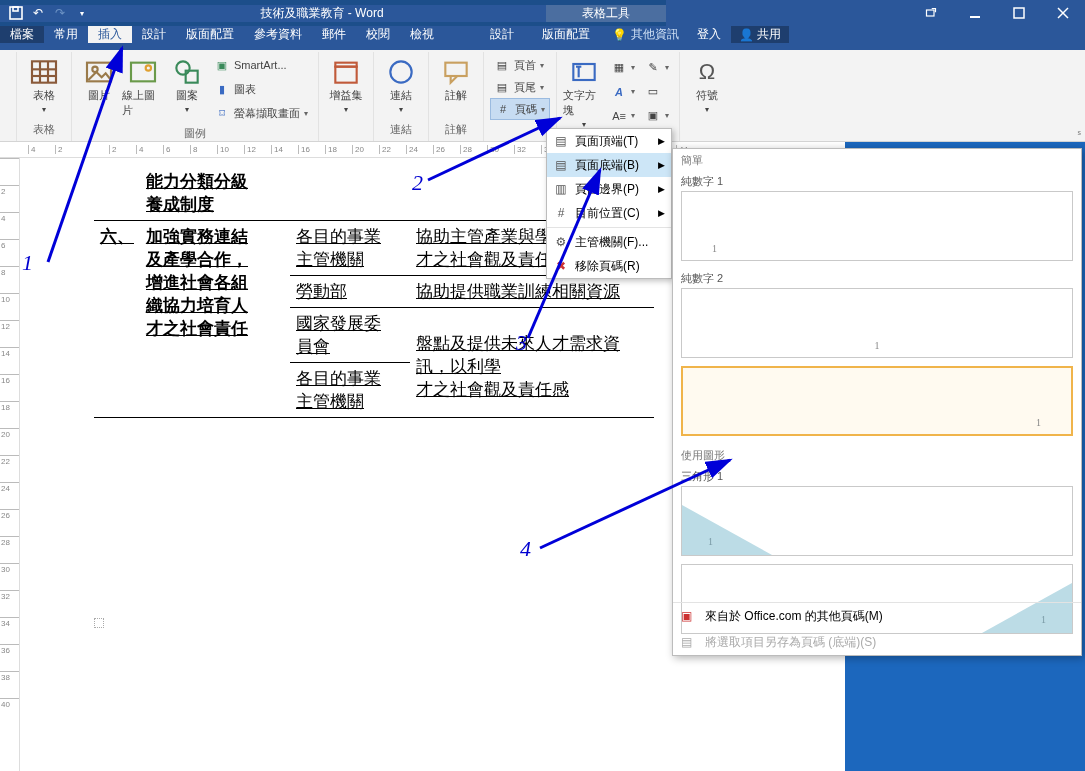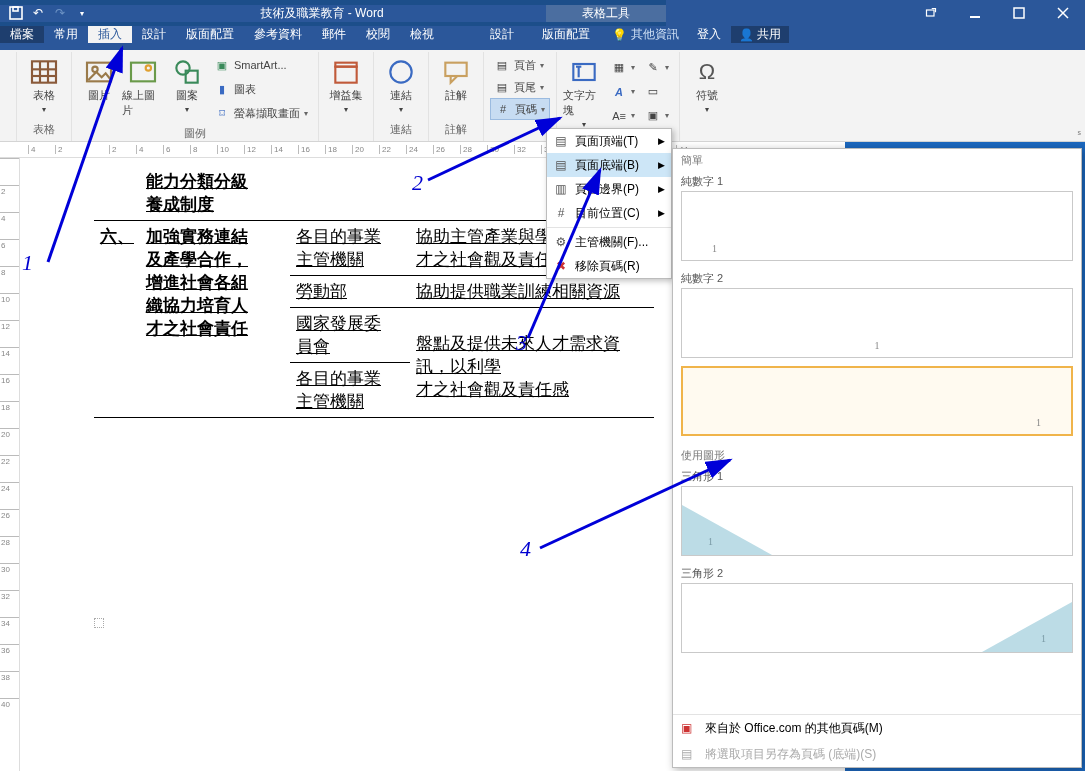--- a/index.html
+++ b/index.html
@@ -67,7 +67,7 @@
 .dd1 .sep { height: 1px; background: #e3e3e3; margin: 2px 0; }
 
 
-.gallery { position: absolute; left: 672px; top: 148px; width: 410px; height: 620px; background: #fff; border: 1px solid #bcbcbc; box-shadow: 2px 2px 8px rgba(0,0,0,.3); font-size: 12px; z-index: 6; overflow: hidden; }
+.gallery { position: absolute; left: 672px; top: 148px; width: 410px; height: 508px; background: #fff; border: 1px solid #bcbcbc; box-shadow: 2px 2px 8px rgba(0,0,0,.3); font-size: 12px; z-index: 6; overflow: hidden; }
 .gallery .ghdr { color: #777; padding: 4px 8px; font-size: 11px; }
 .gallery .gitem-label { padding: 2px 8px; color: #555; font-size: 11px; }
 .gallery .preview { margin: 0 8px 8px 8px; height: 70px; border: 1px solid #c9c9c9; background: #fff; position: relative; }

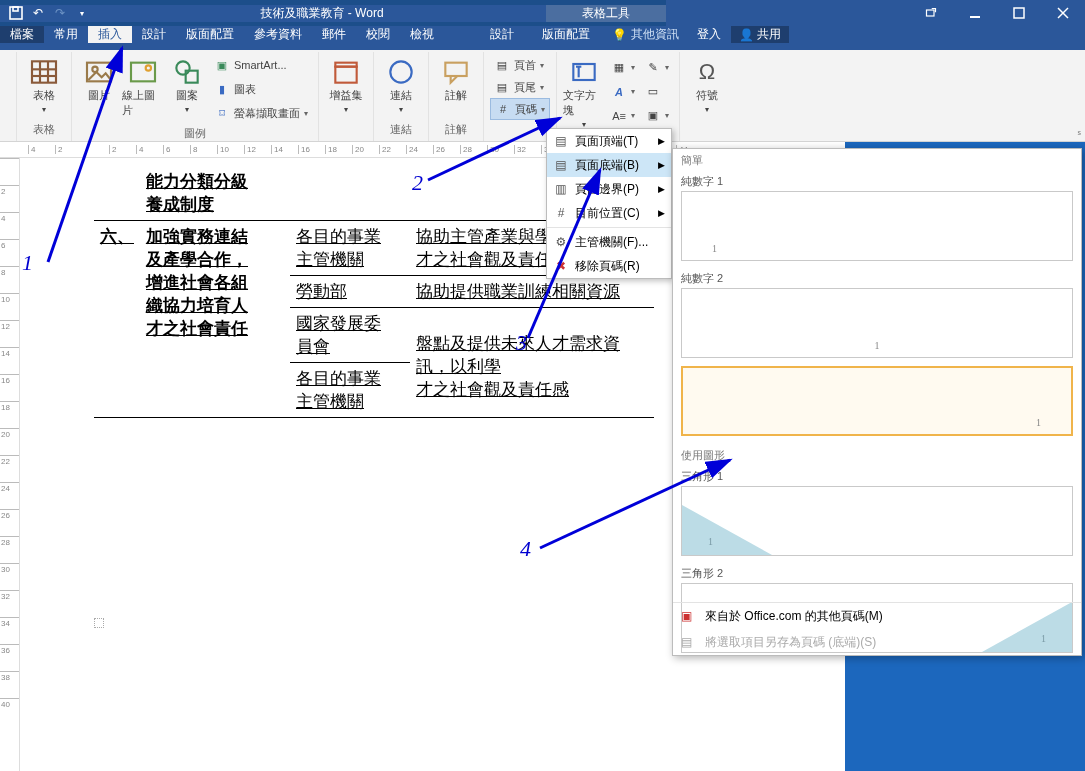--- a/index.html
+++ b/index.html
@@ -523,7 +523,6 @@
     <span class="num" style="left:26px;bottom:8px;color:#7a9aa5">1</span>
   </div>
 
-  <div class="gitem-label">三角形 2</div>
   <div class="preview tri">
     <div class="triangle" style="right:0;bottom:0;border-right:90px solid #bcdce6;border-top:50px solid transparent"></div>
     <span class="num" style="right:26px;bottom:8px;color:#7a9aa5">1</span>

